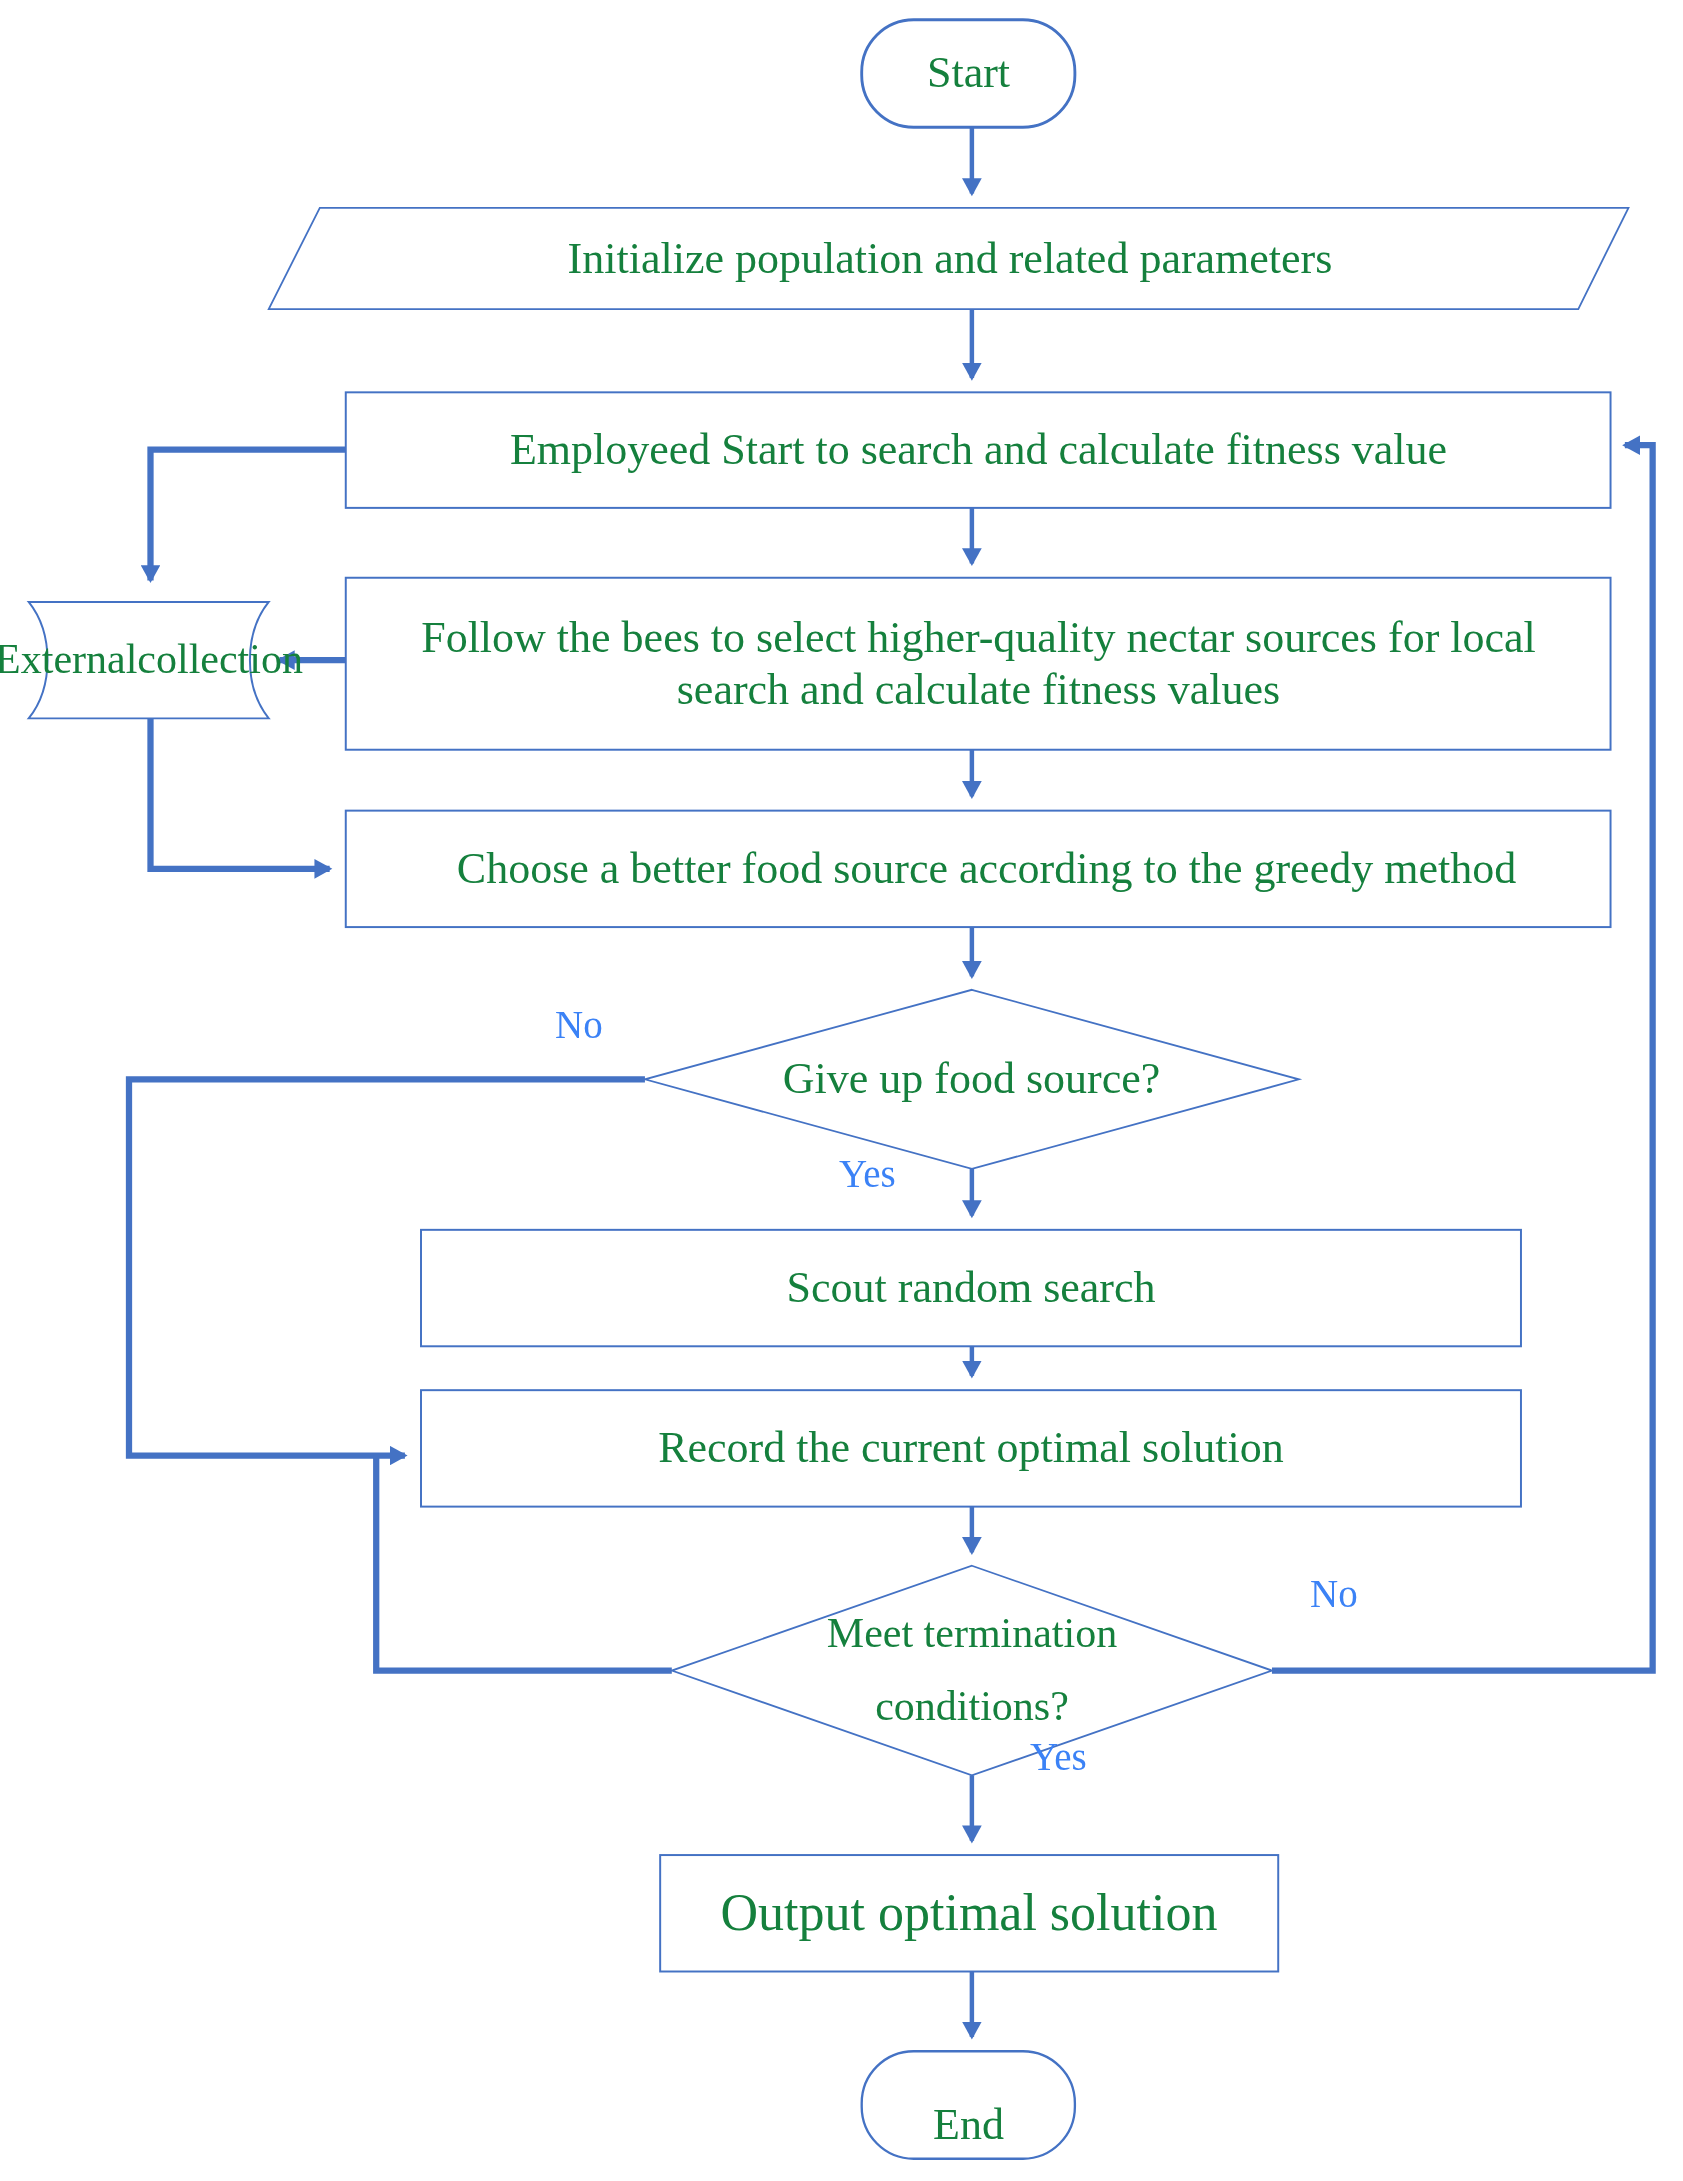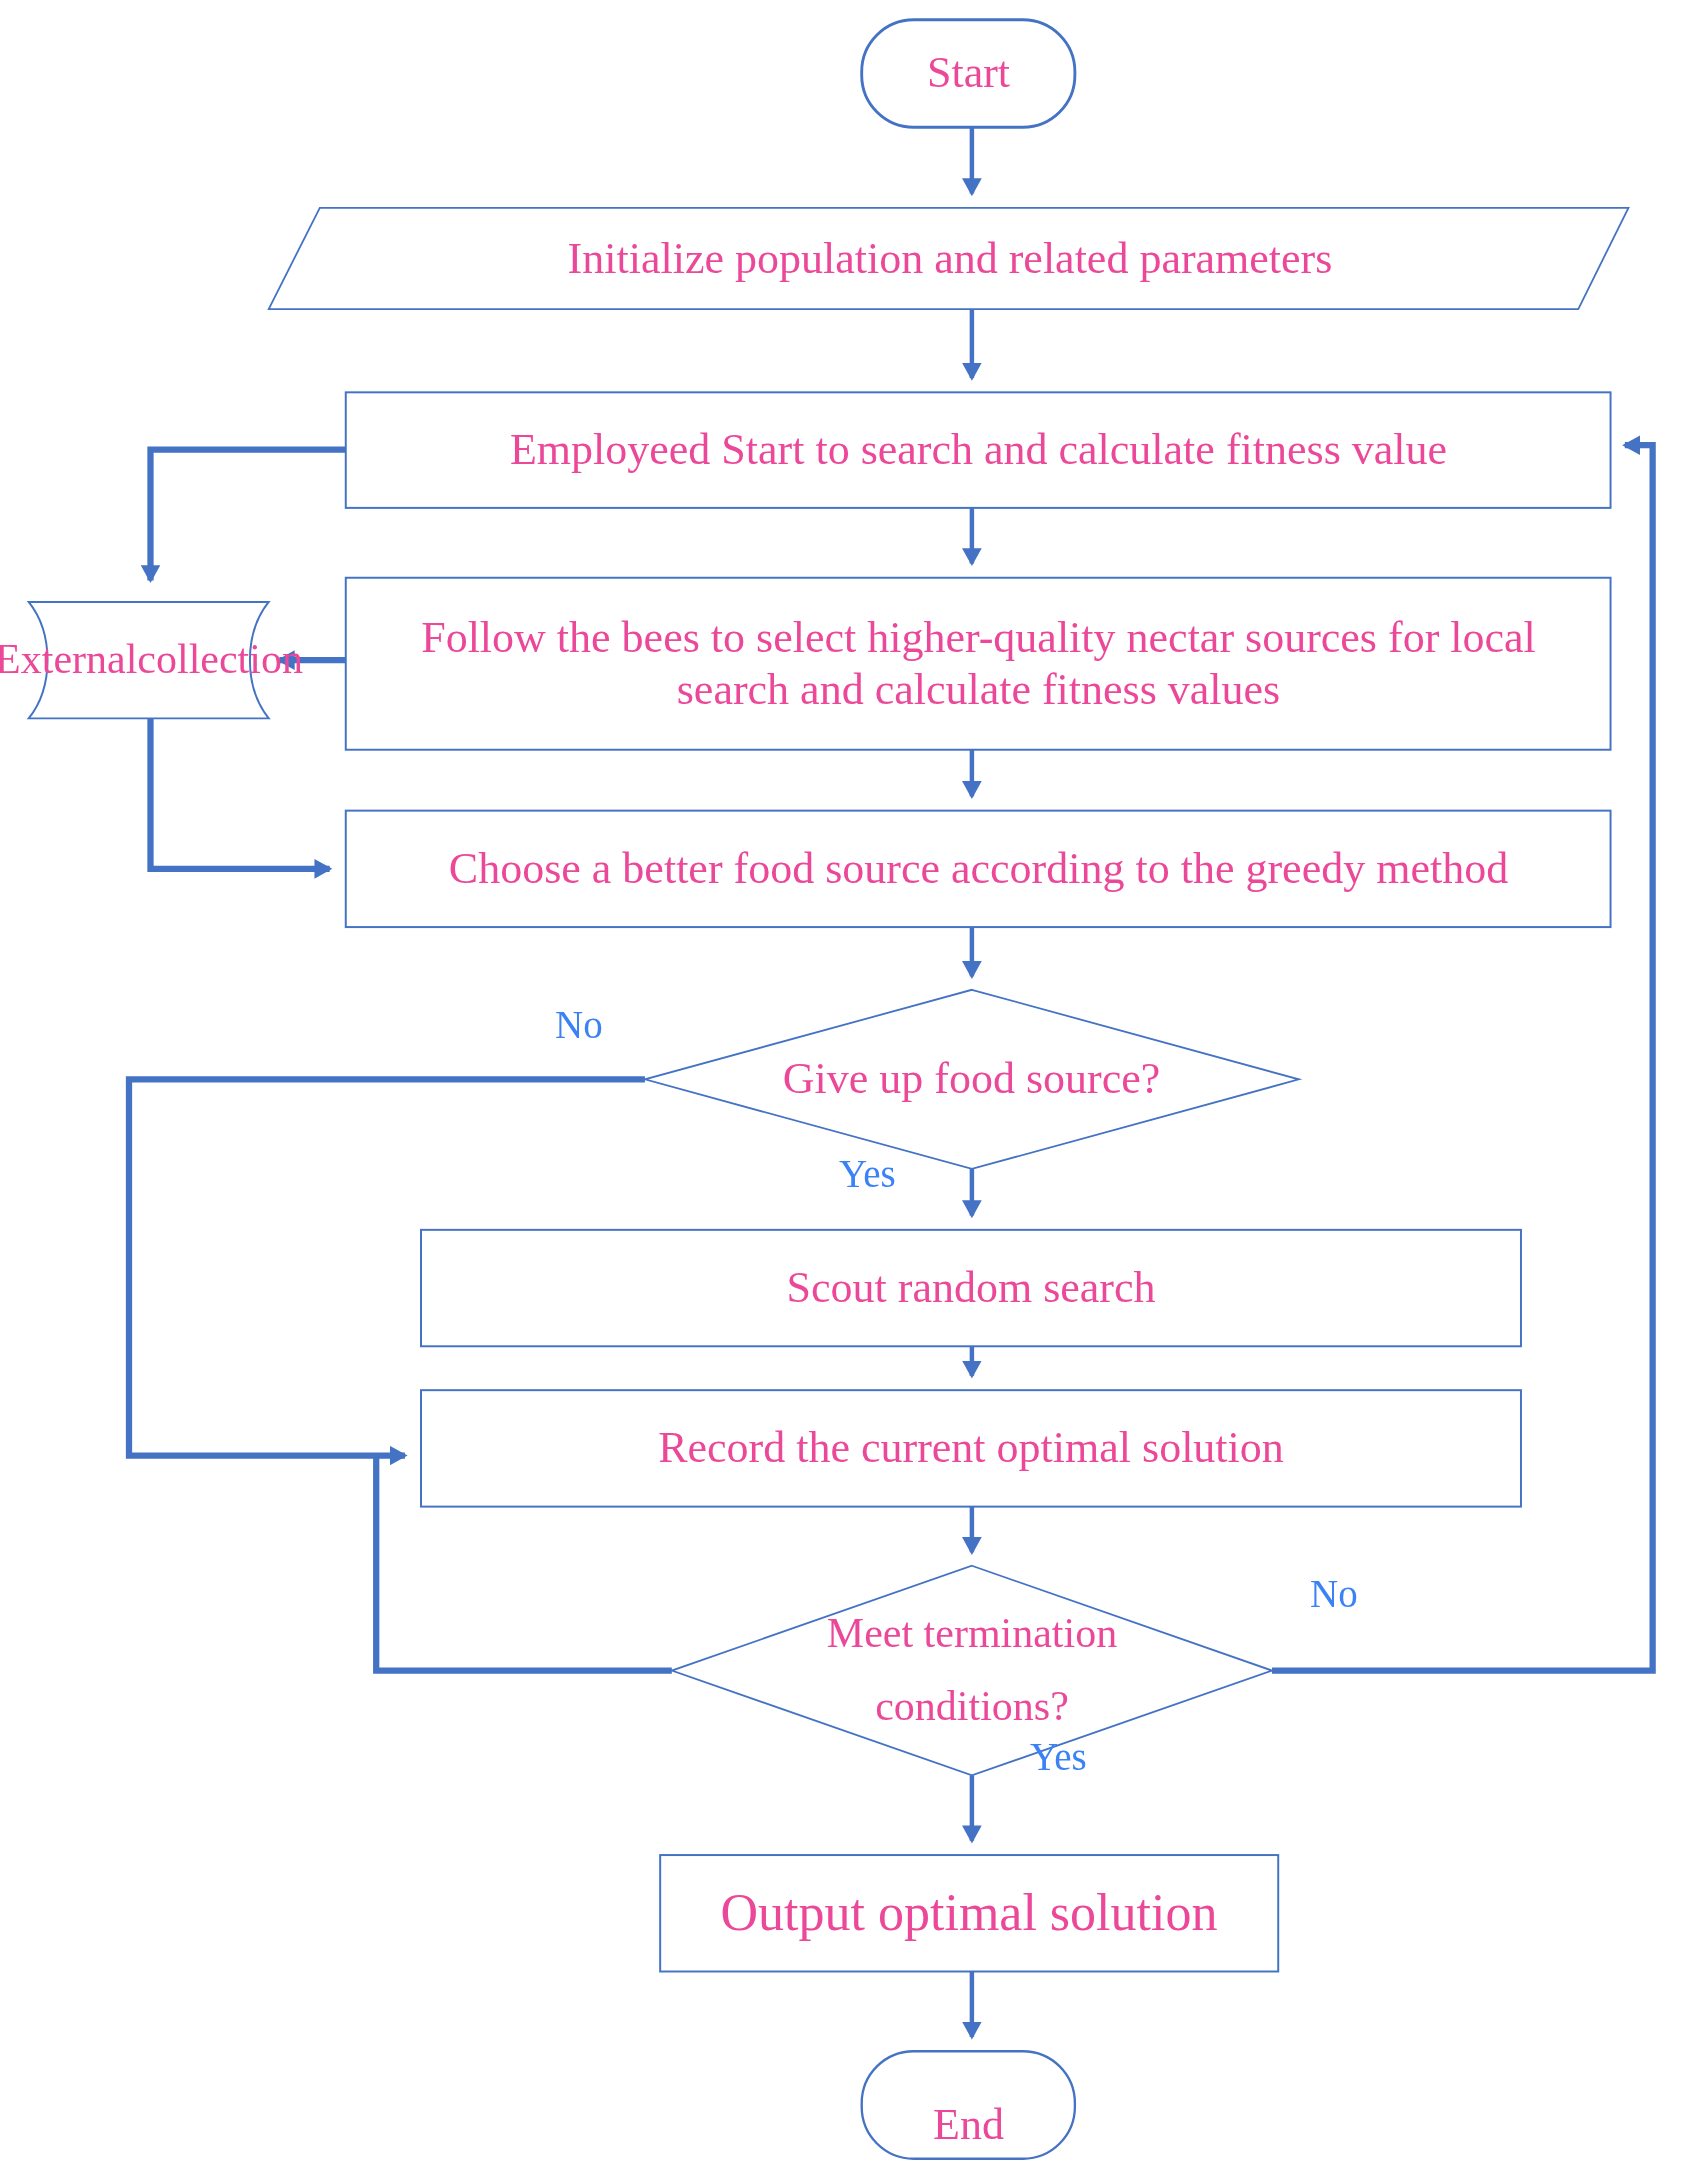--- a/index.html
+++ b/index.html
@@ -28,7 +28,7 @@
     align-items: center;
     justify-content: center;
     text-align: center;
-    color: #ec4899;
+    color: #15803d;
     font-family: "Liberation Serif", "DejaVu Serif", serif;
     line-height: 1.18;
     pointer-events: none;

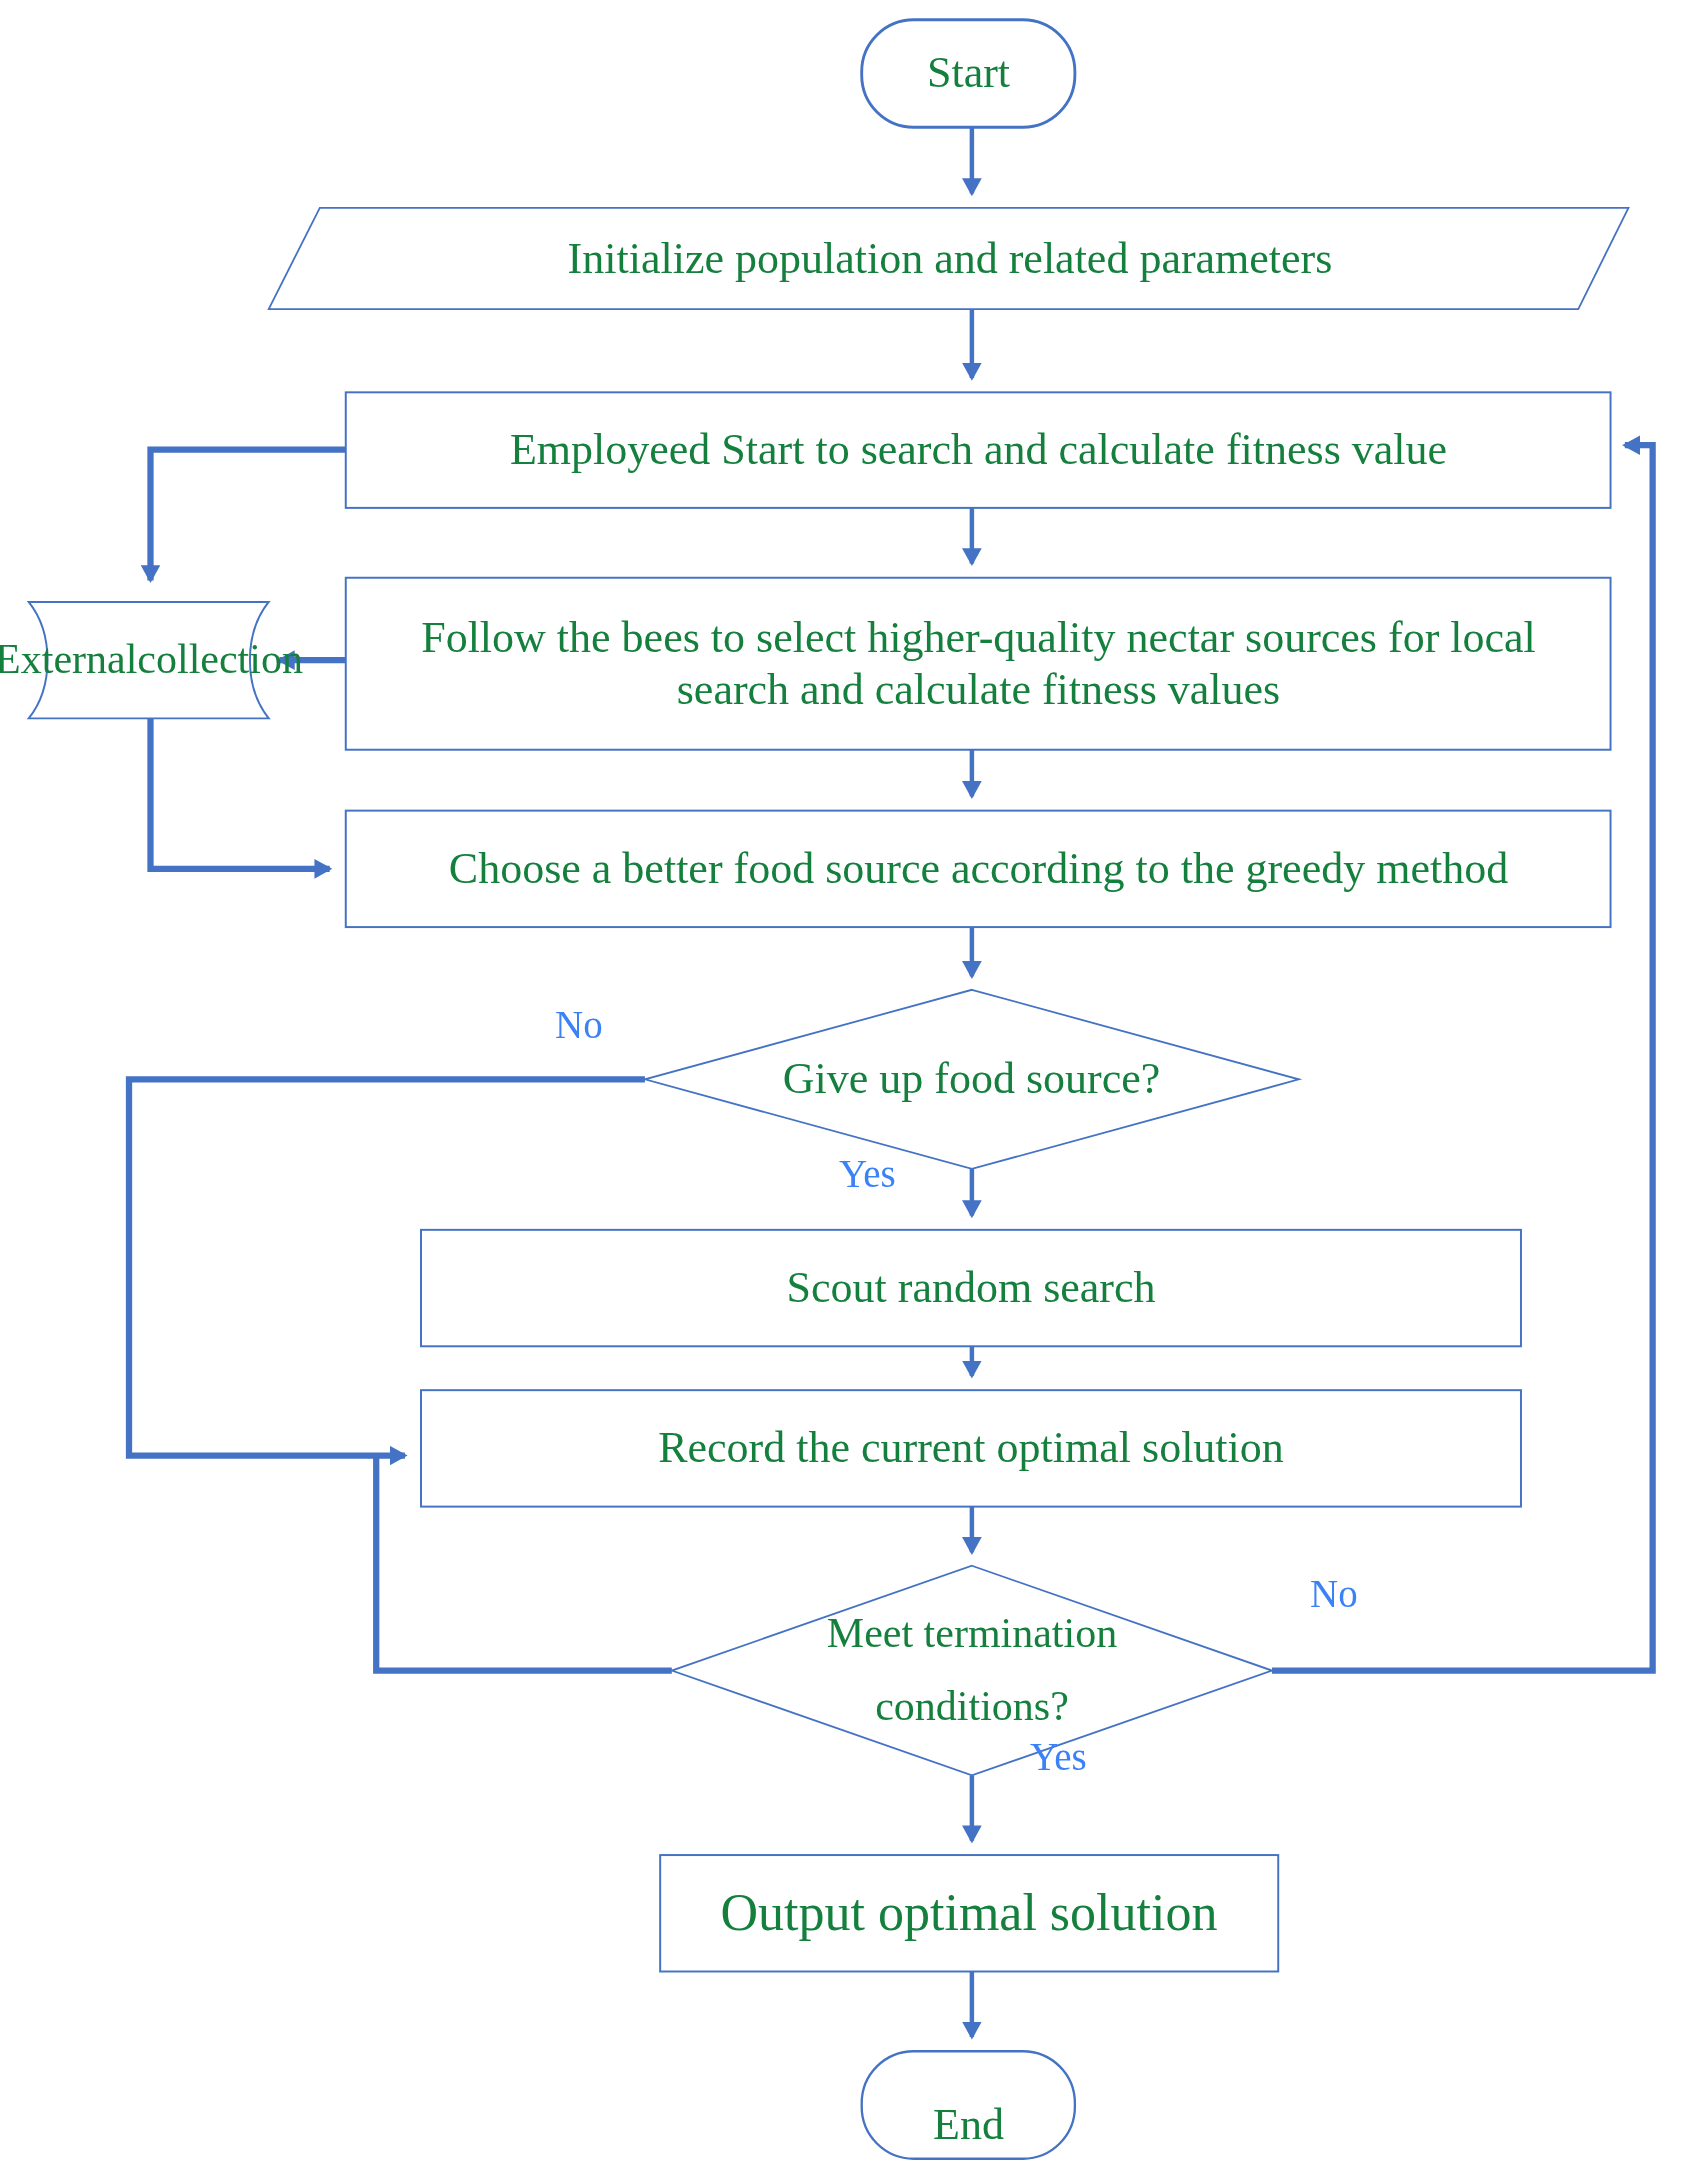--- a/index.html
+++ b/index.html
@@ -134,7 +134,7 @@
     <span>search and calculate fitness values</span>
   </div>
 
-  <div class="node-label" style="left:346px; top:811px; width:1265px; height:116px; font-size:44px;">Choose a better food source according to the greedy method</div>
+  <div class="node-label" style="left:346px; top:811px; width:1265px; height:116px; font-size:44px;padding-left:8px;">Choose a better food source according to the greedy method</div>
 
   <div class="node-label" style="left:703px; top:1025px; width:537px; height:107px; font-size:44px;">Give up food source?</div>
 

